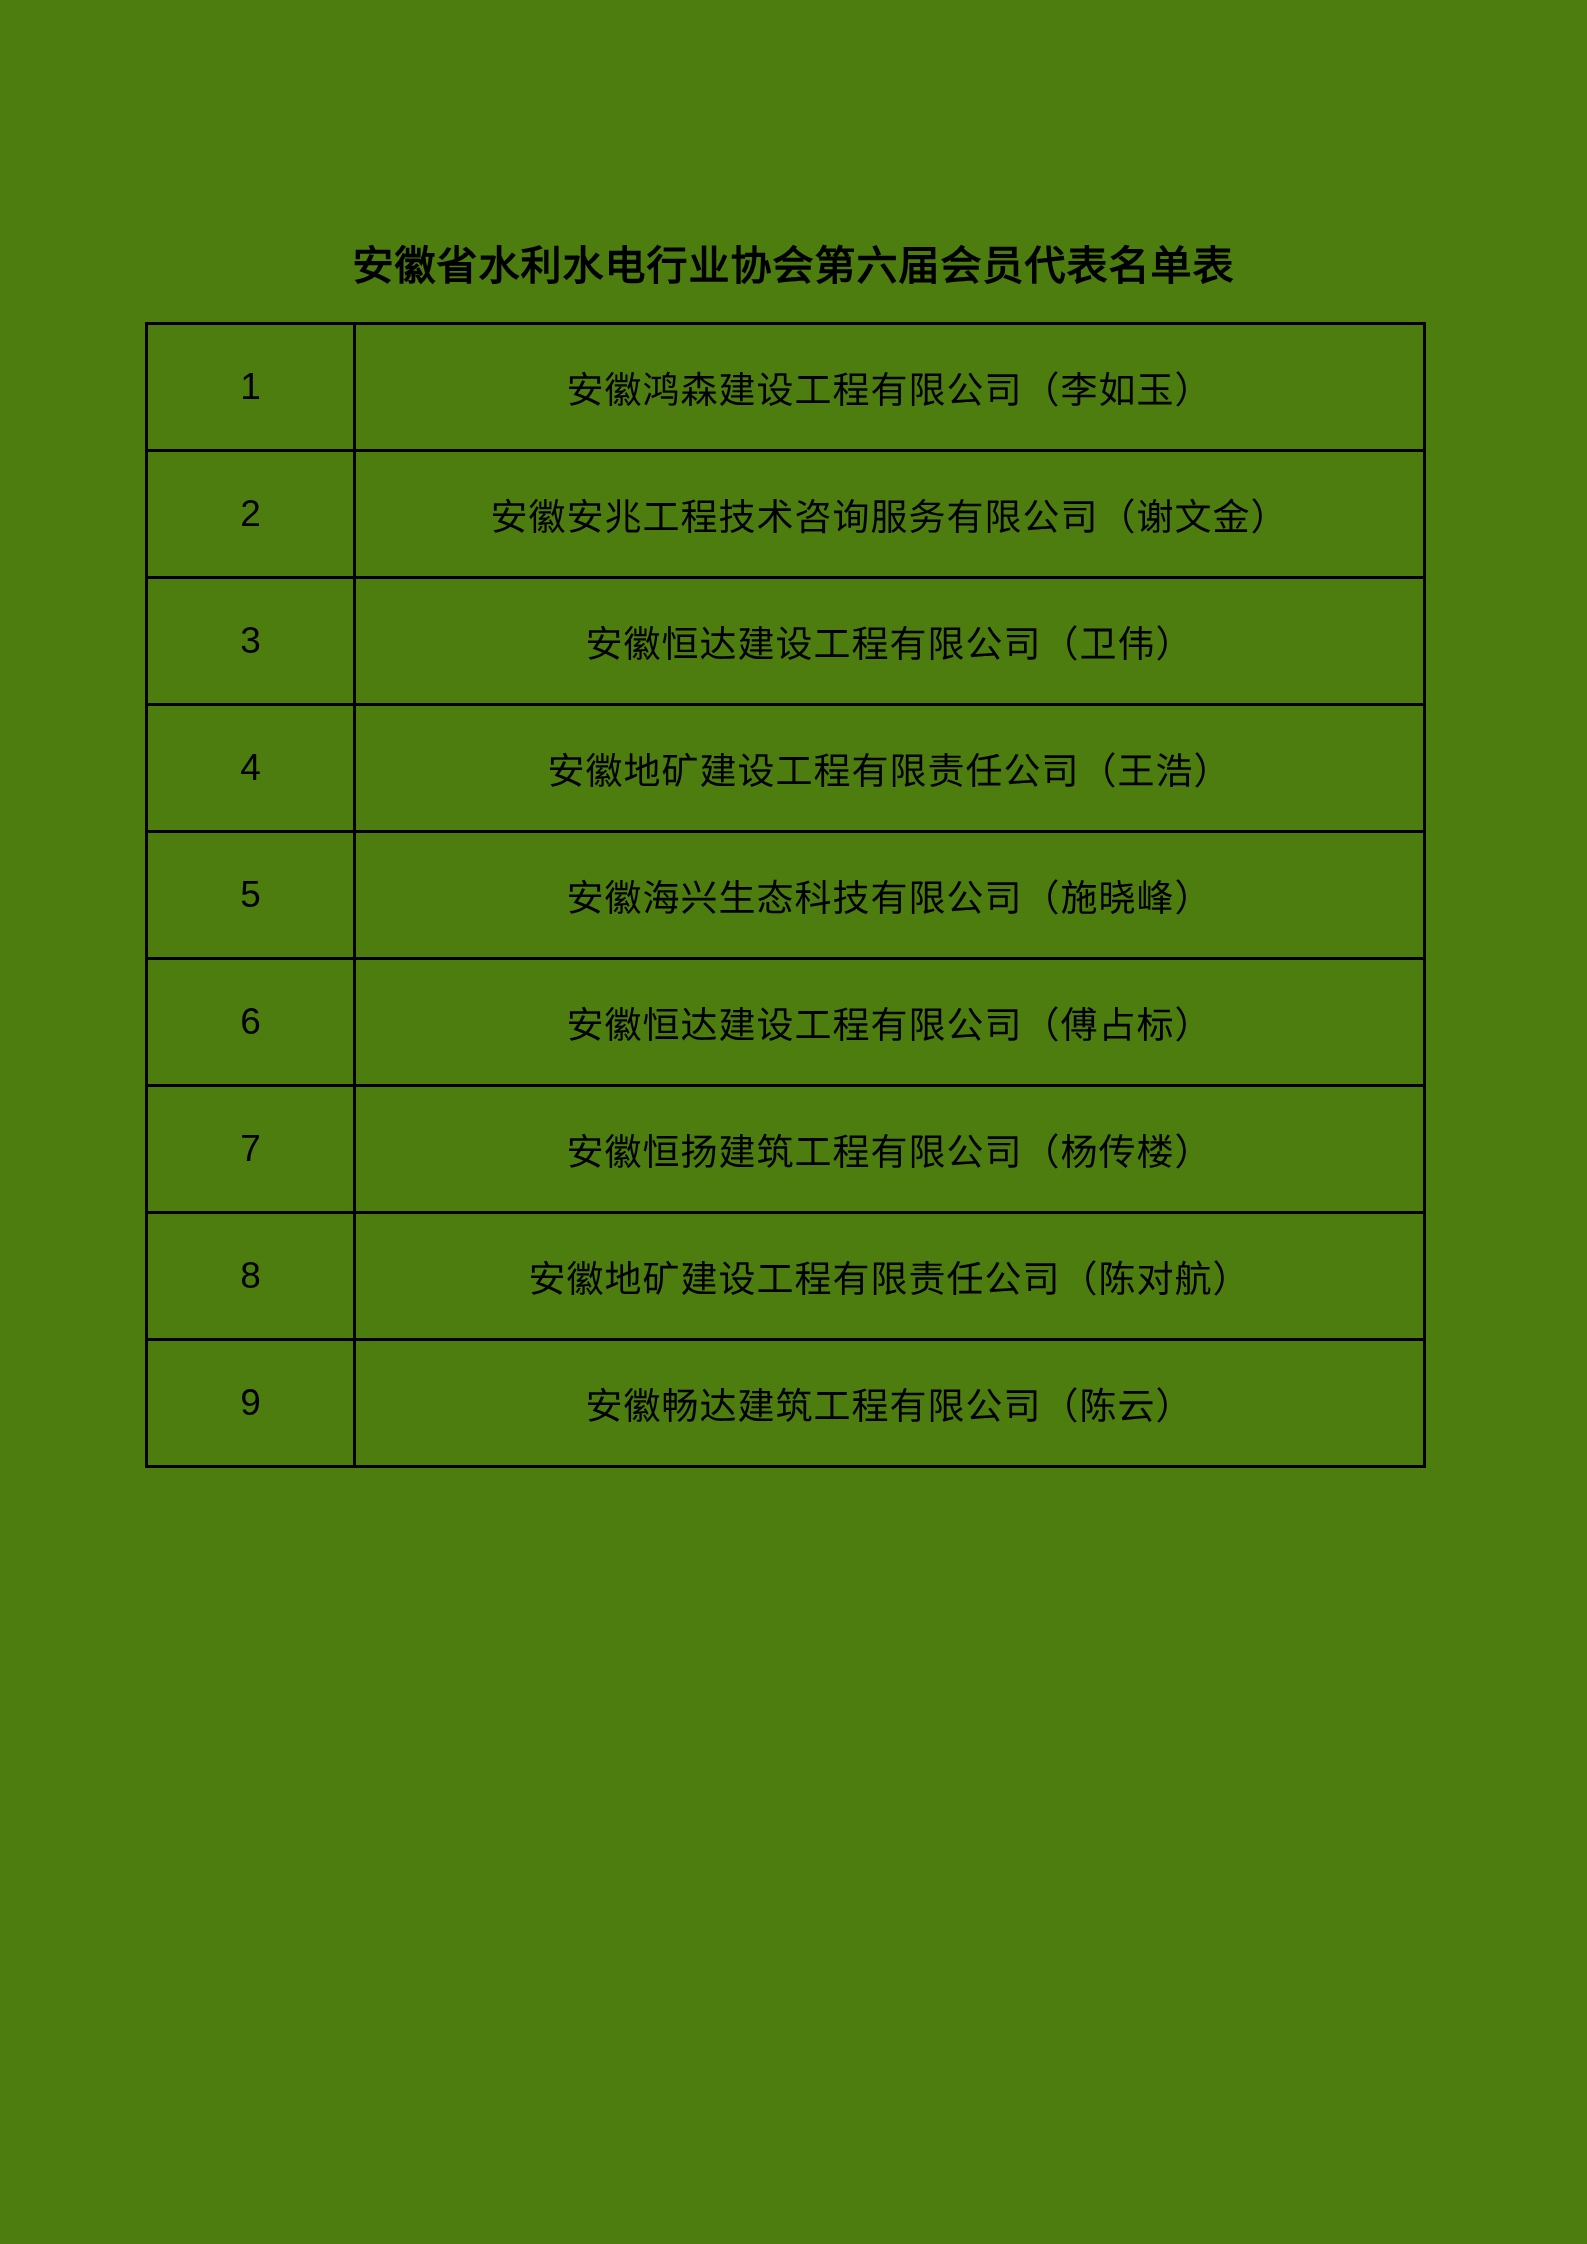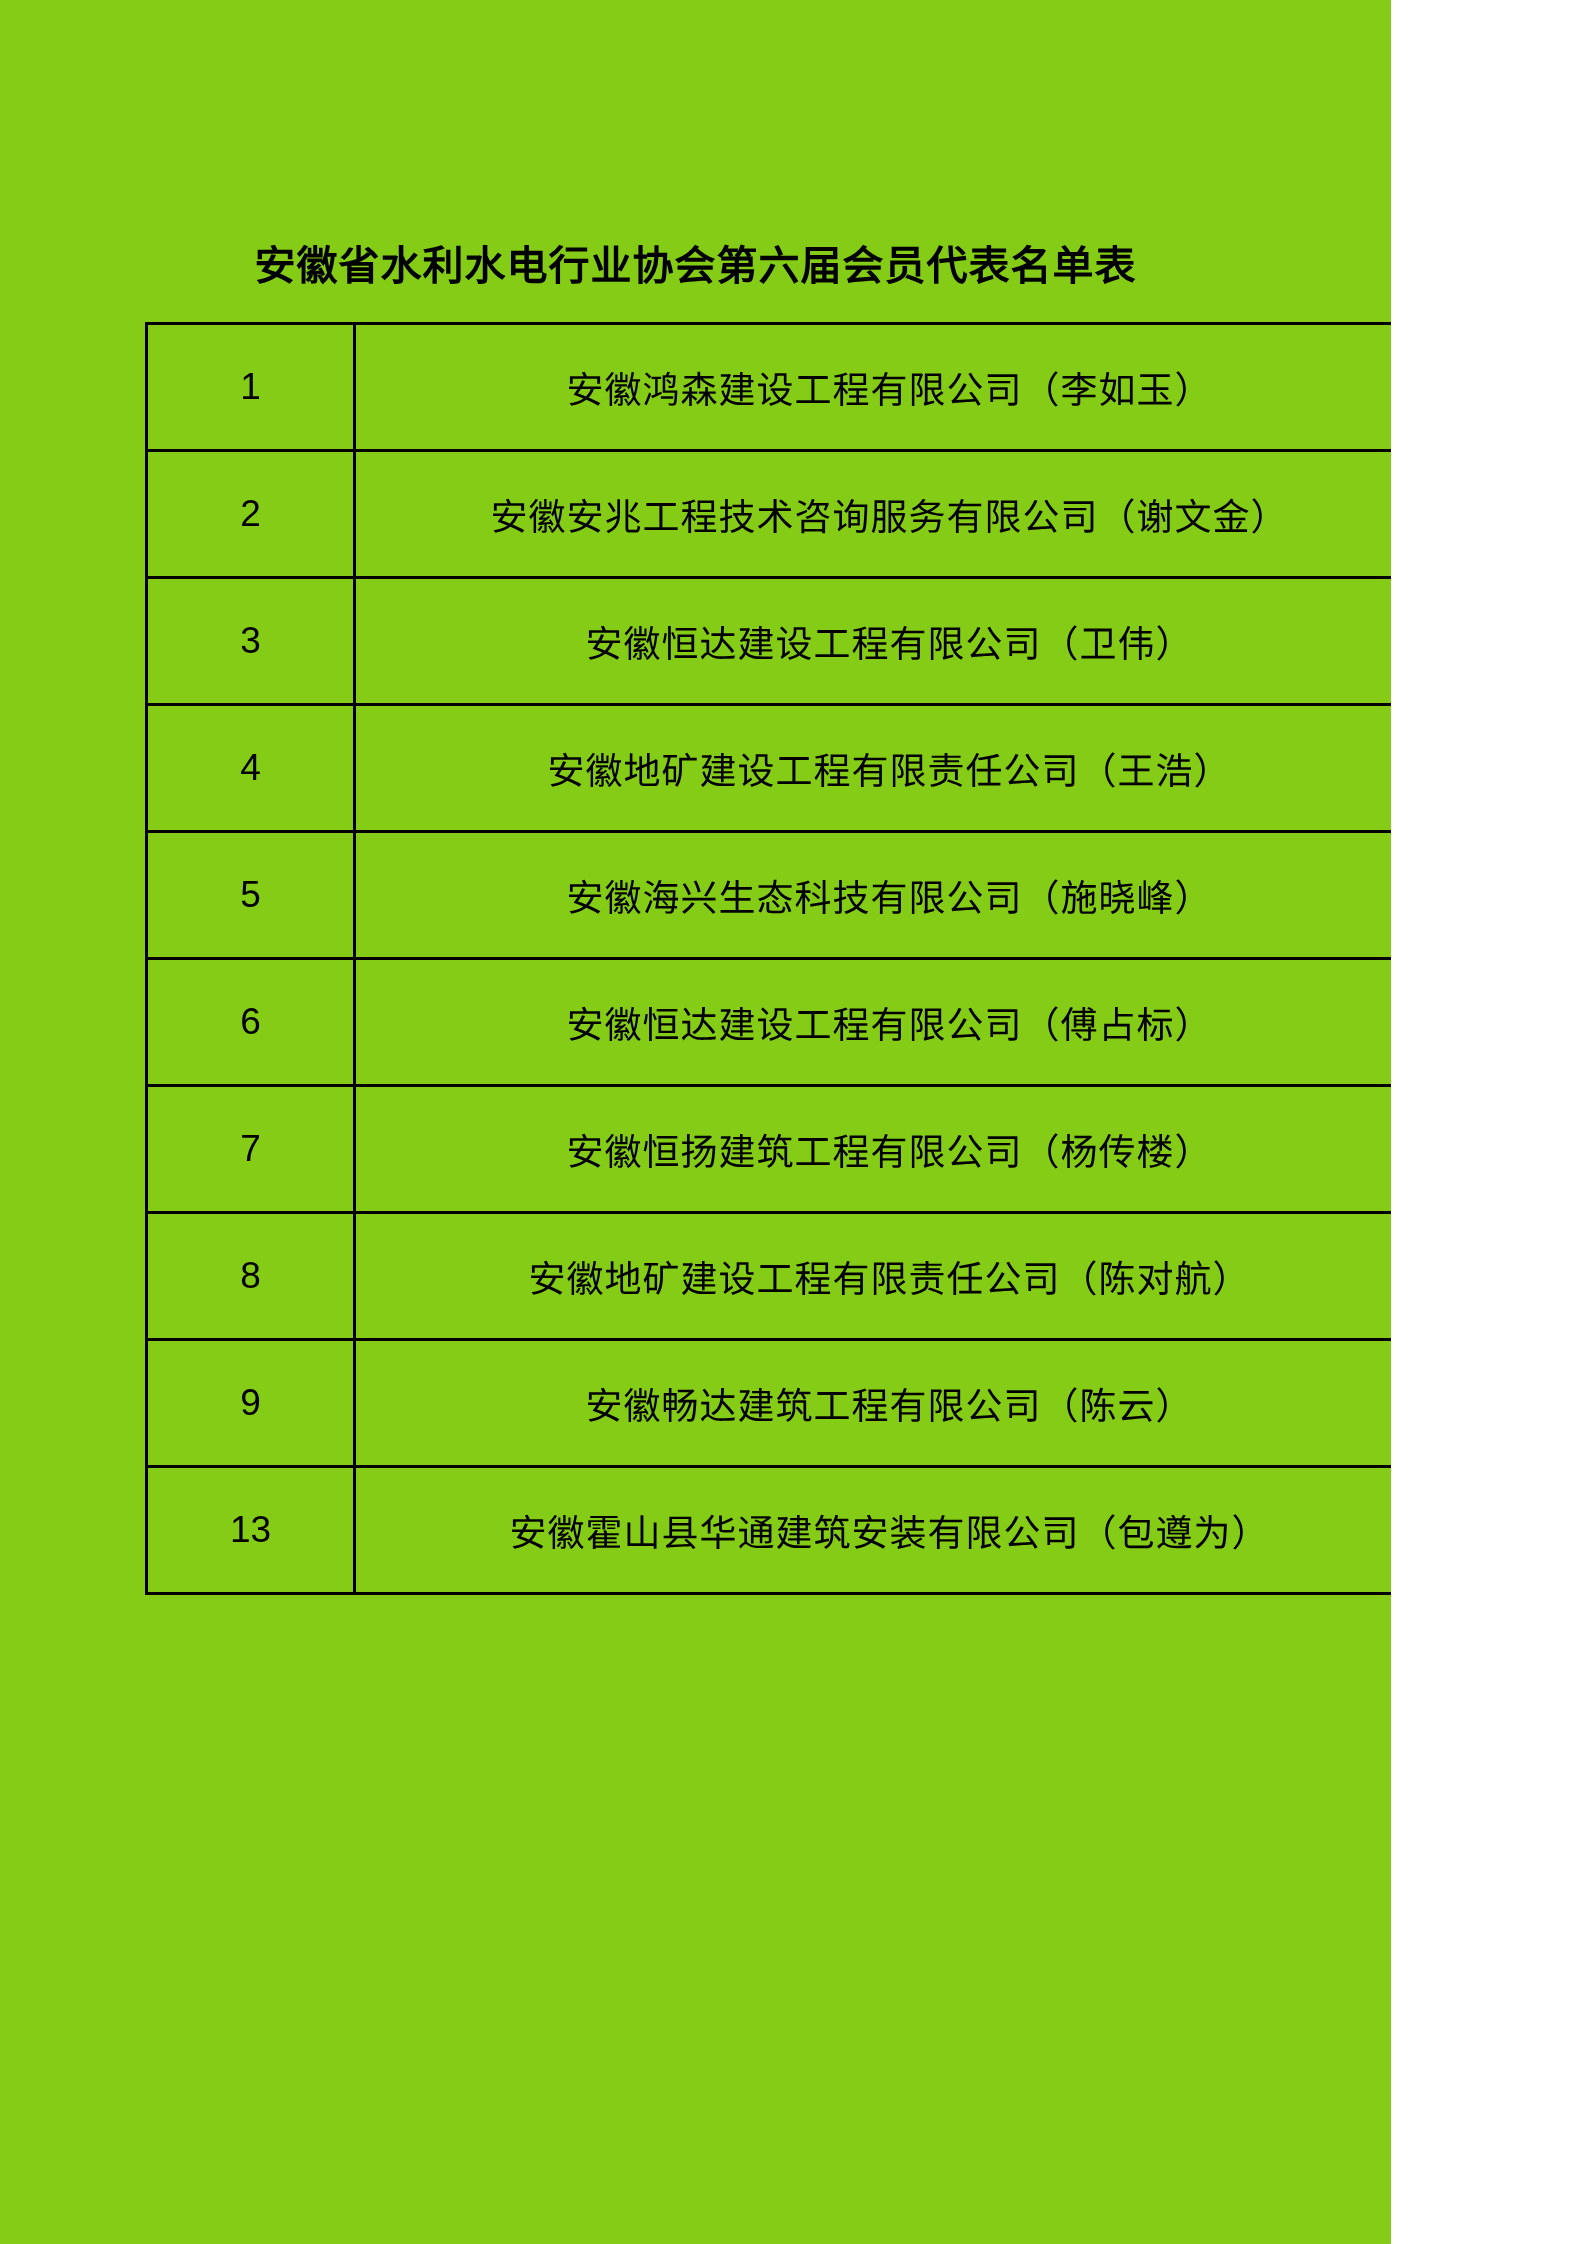--- a/index.html
+++ b/index.html
@@ -9,9 +9,9 @@
   }
   .page {
     position: relative;
-    width: 1391px;
+    width: 1587px;
     height: 2244px;
-    background: #84cc16;
+    background: #4d7c0f;
     overflow: hidden;
     font-family: "Liberation Serif", serif;
     color: #000000;

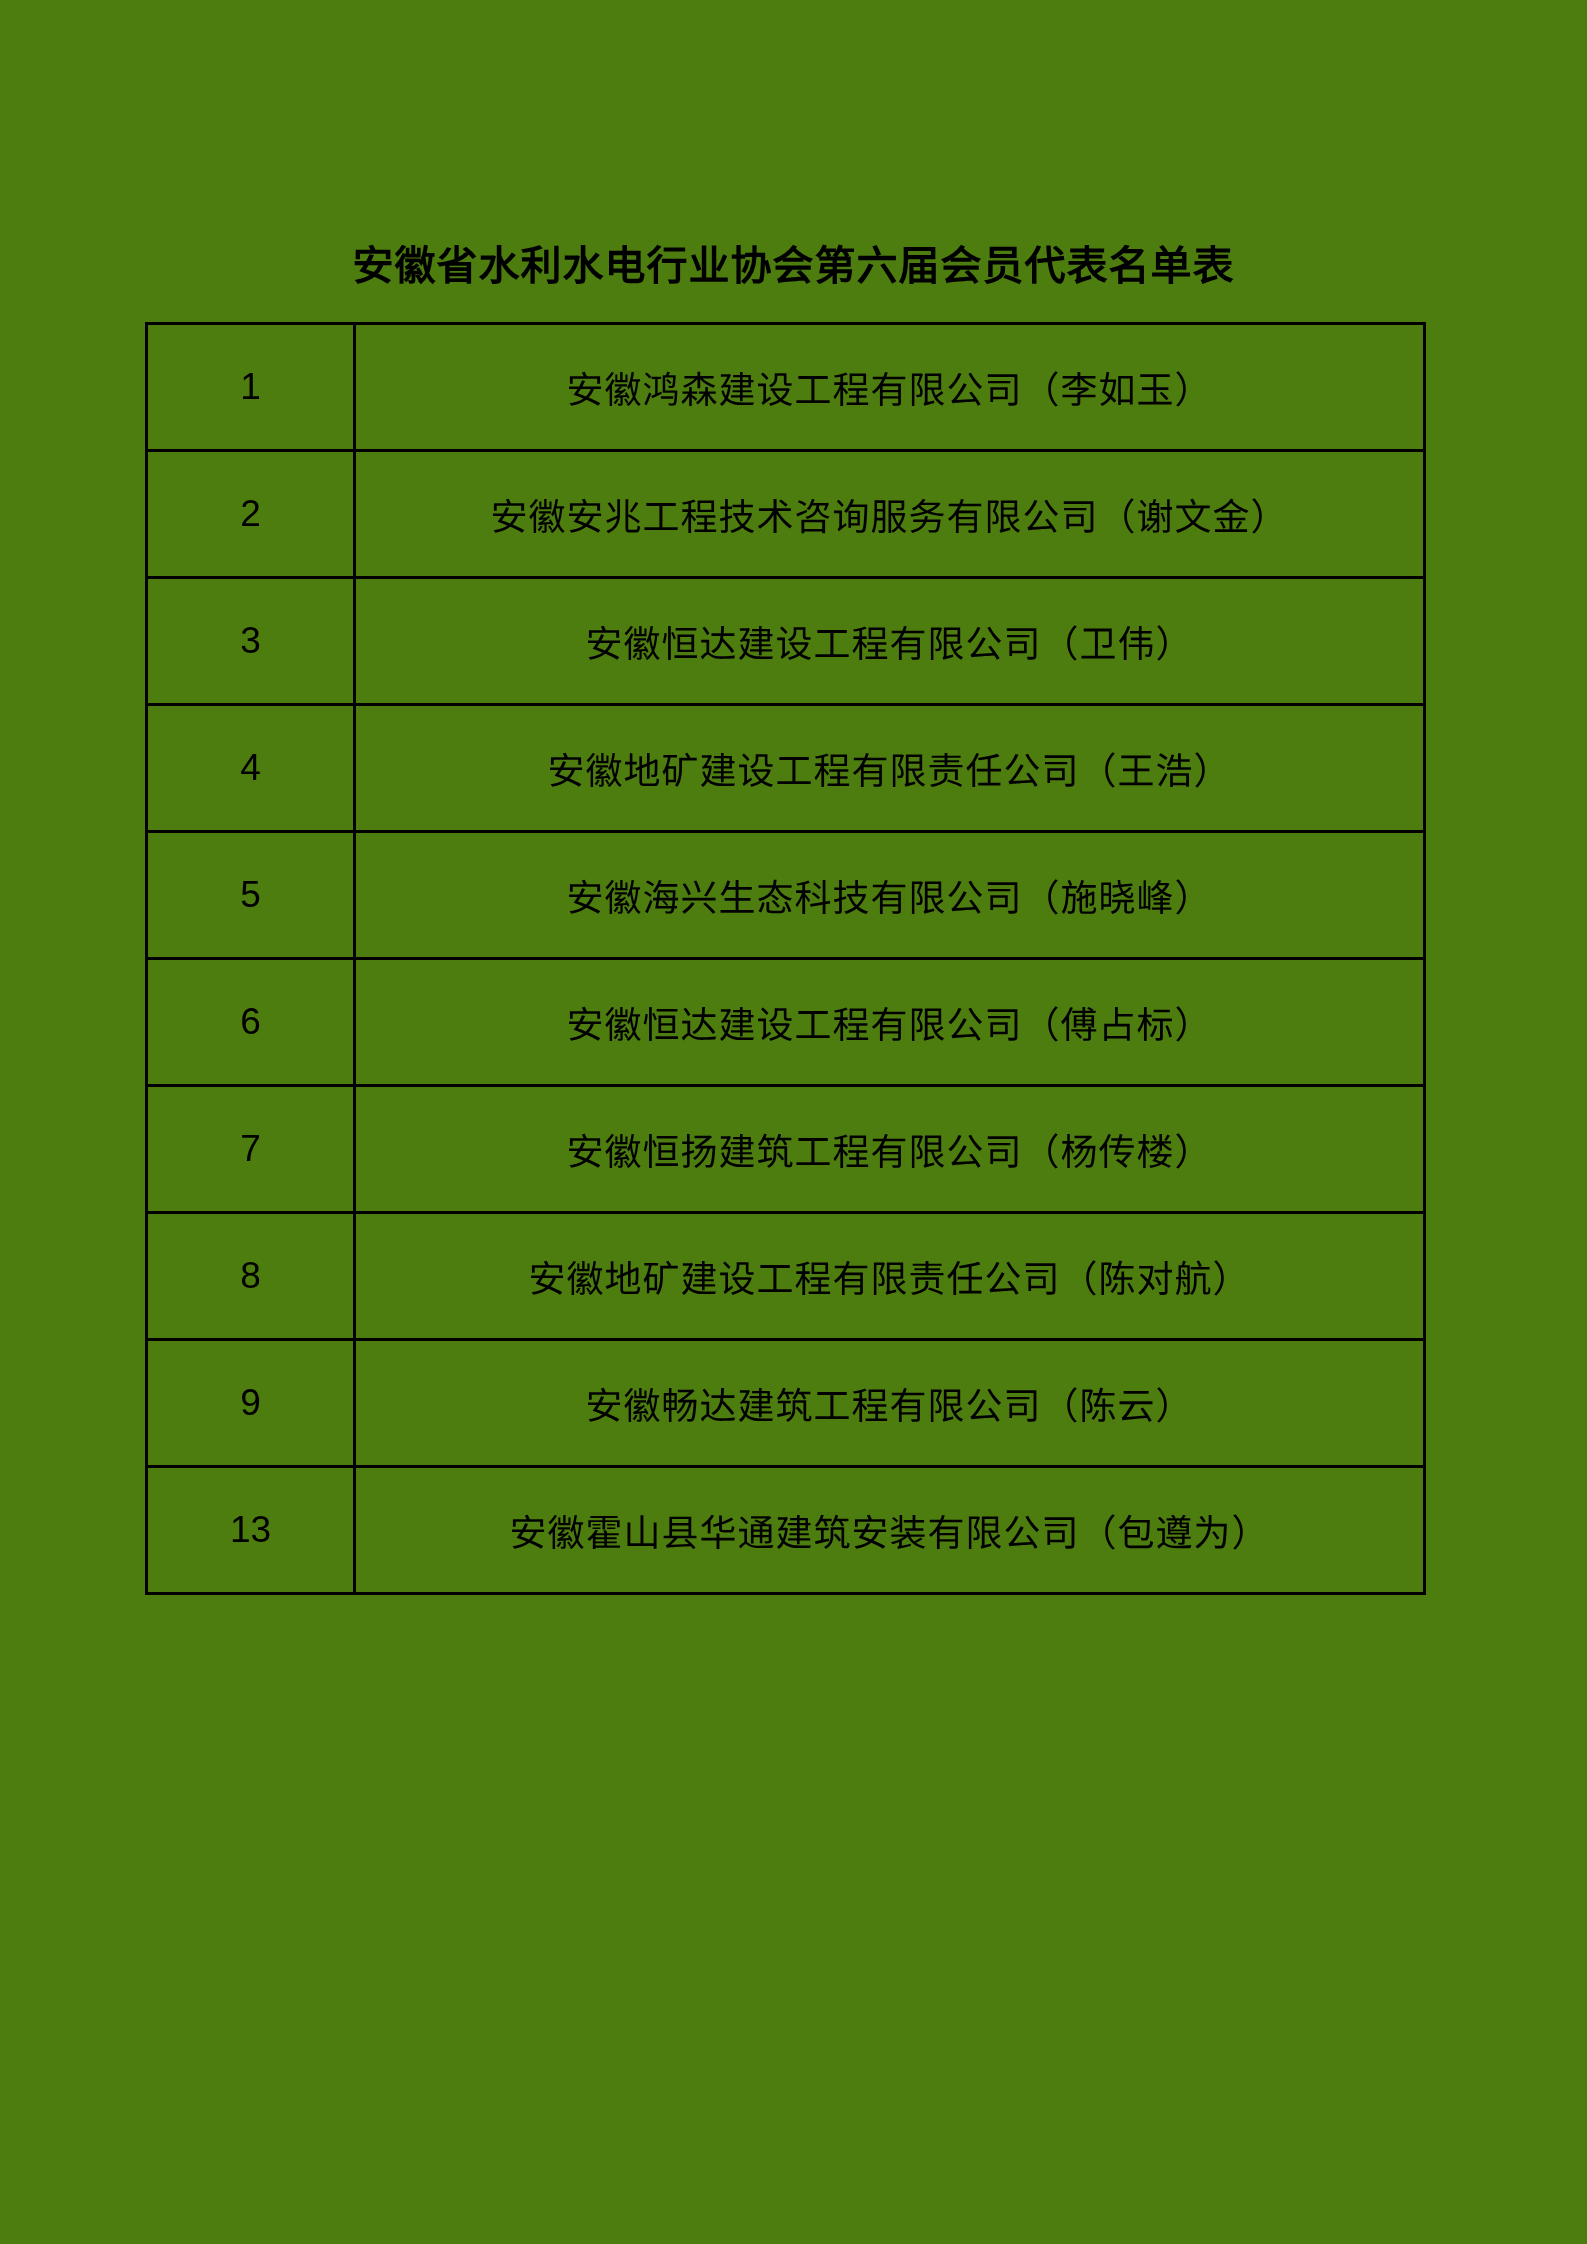--- a/index.html
+++ b/index.html
@@ -105,10 +105,6 @@
         <td class="cell-num">9</td>
         <td class="cell-name">安徽畅达建筑工程有限公司（陈云）</td>
       </tr>
-      <tr>
-        <td class="cell-num">13</td>
-        <td class="cell-name">安徽霍山县华通建筑安装有限公司（包遵为）</td>
-      </tr>
     </tbody>
   </table>
 

